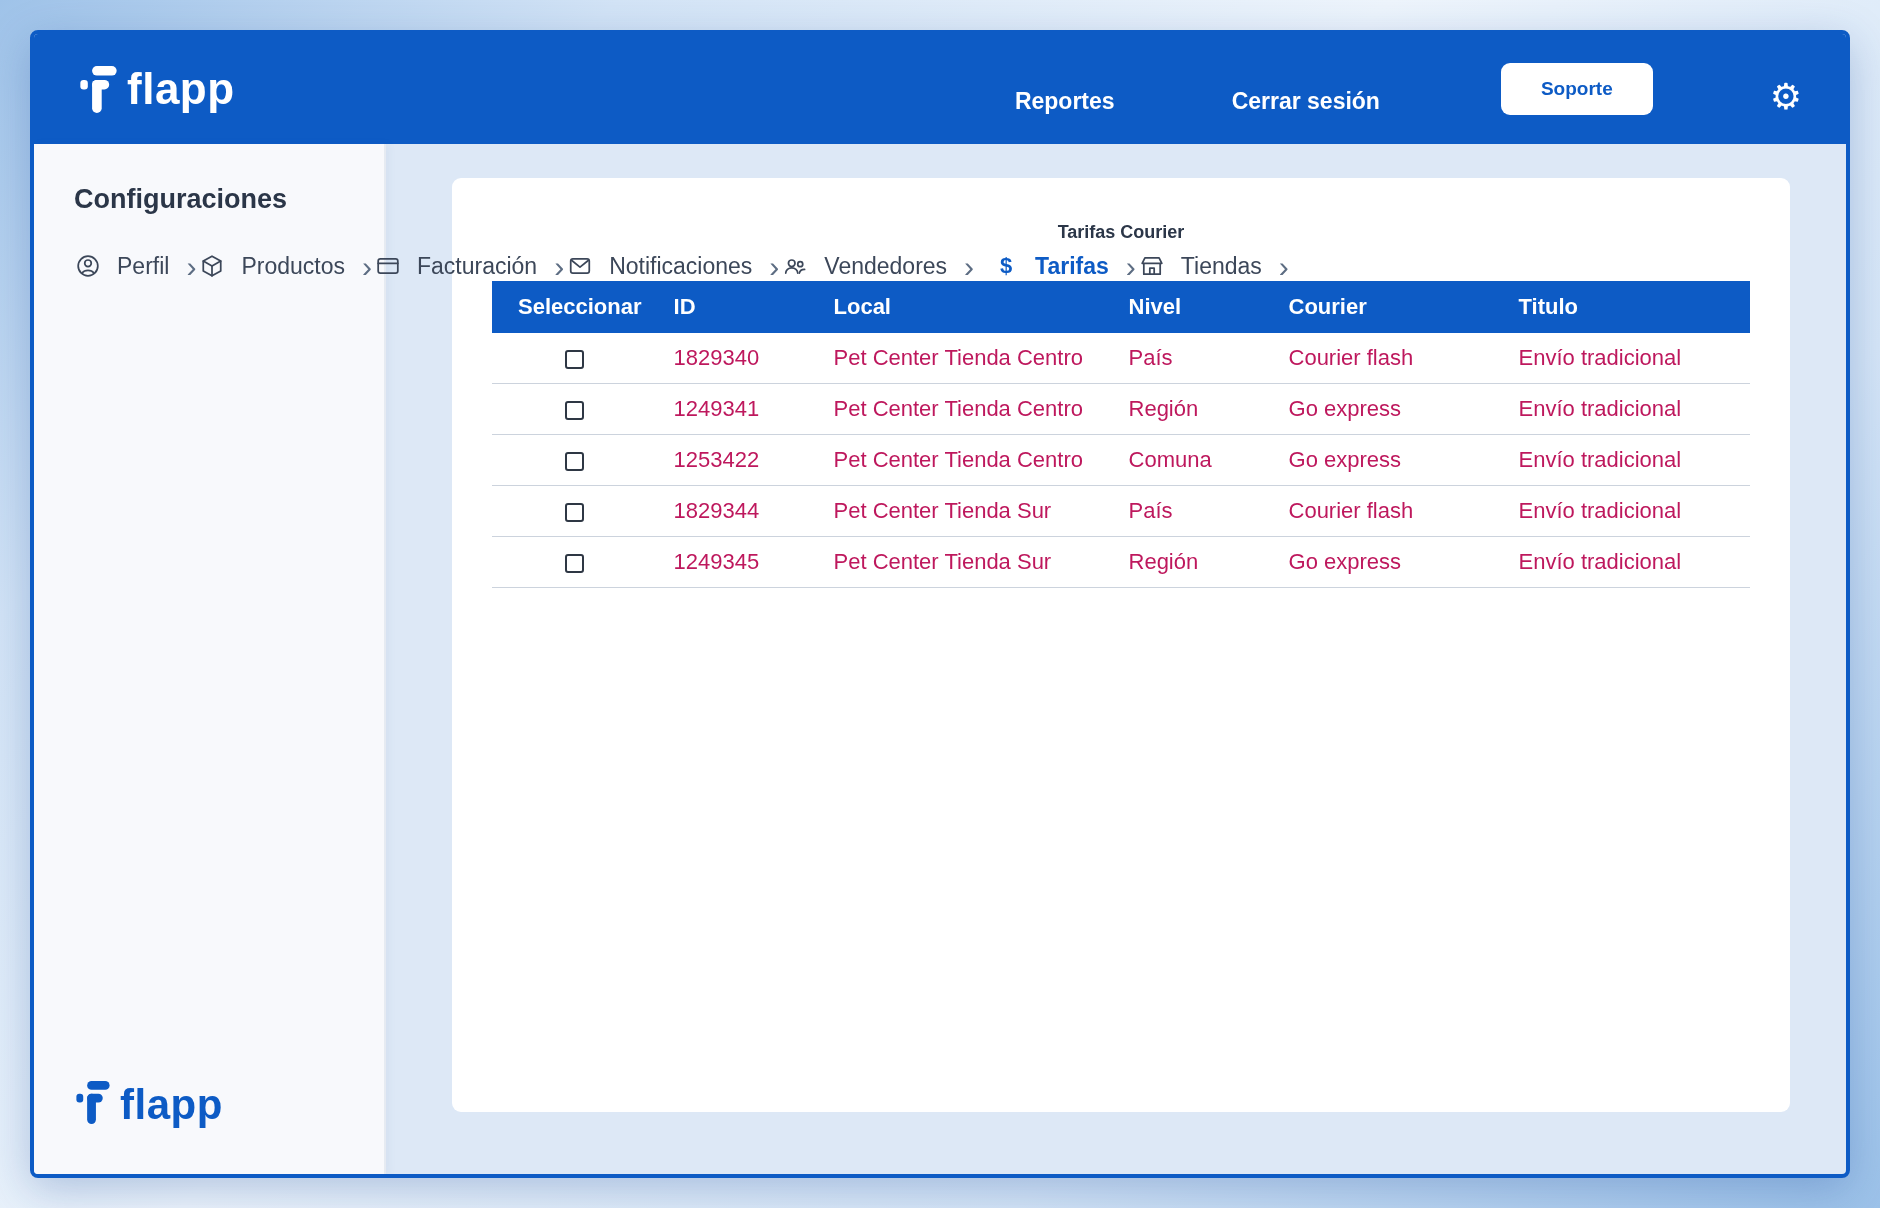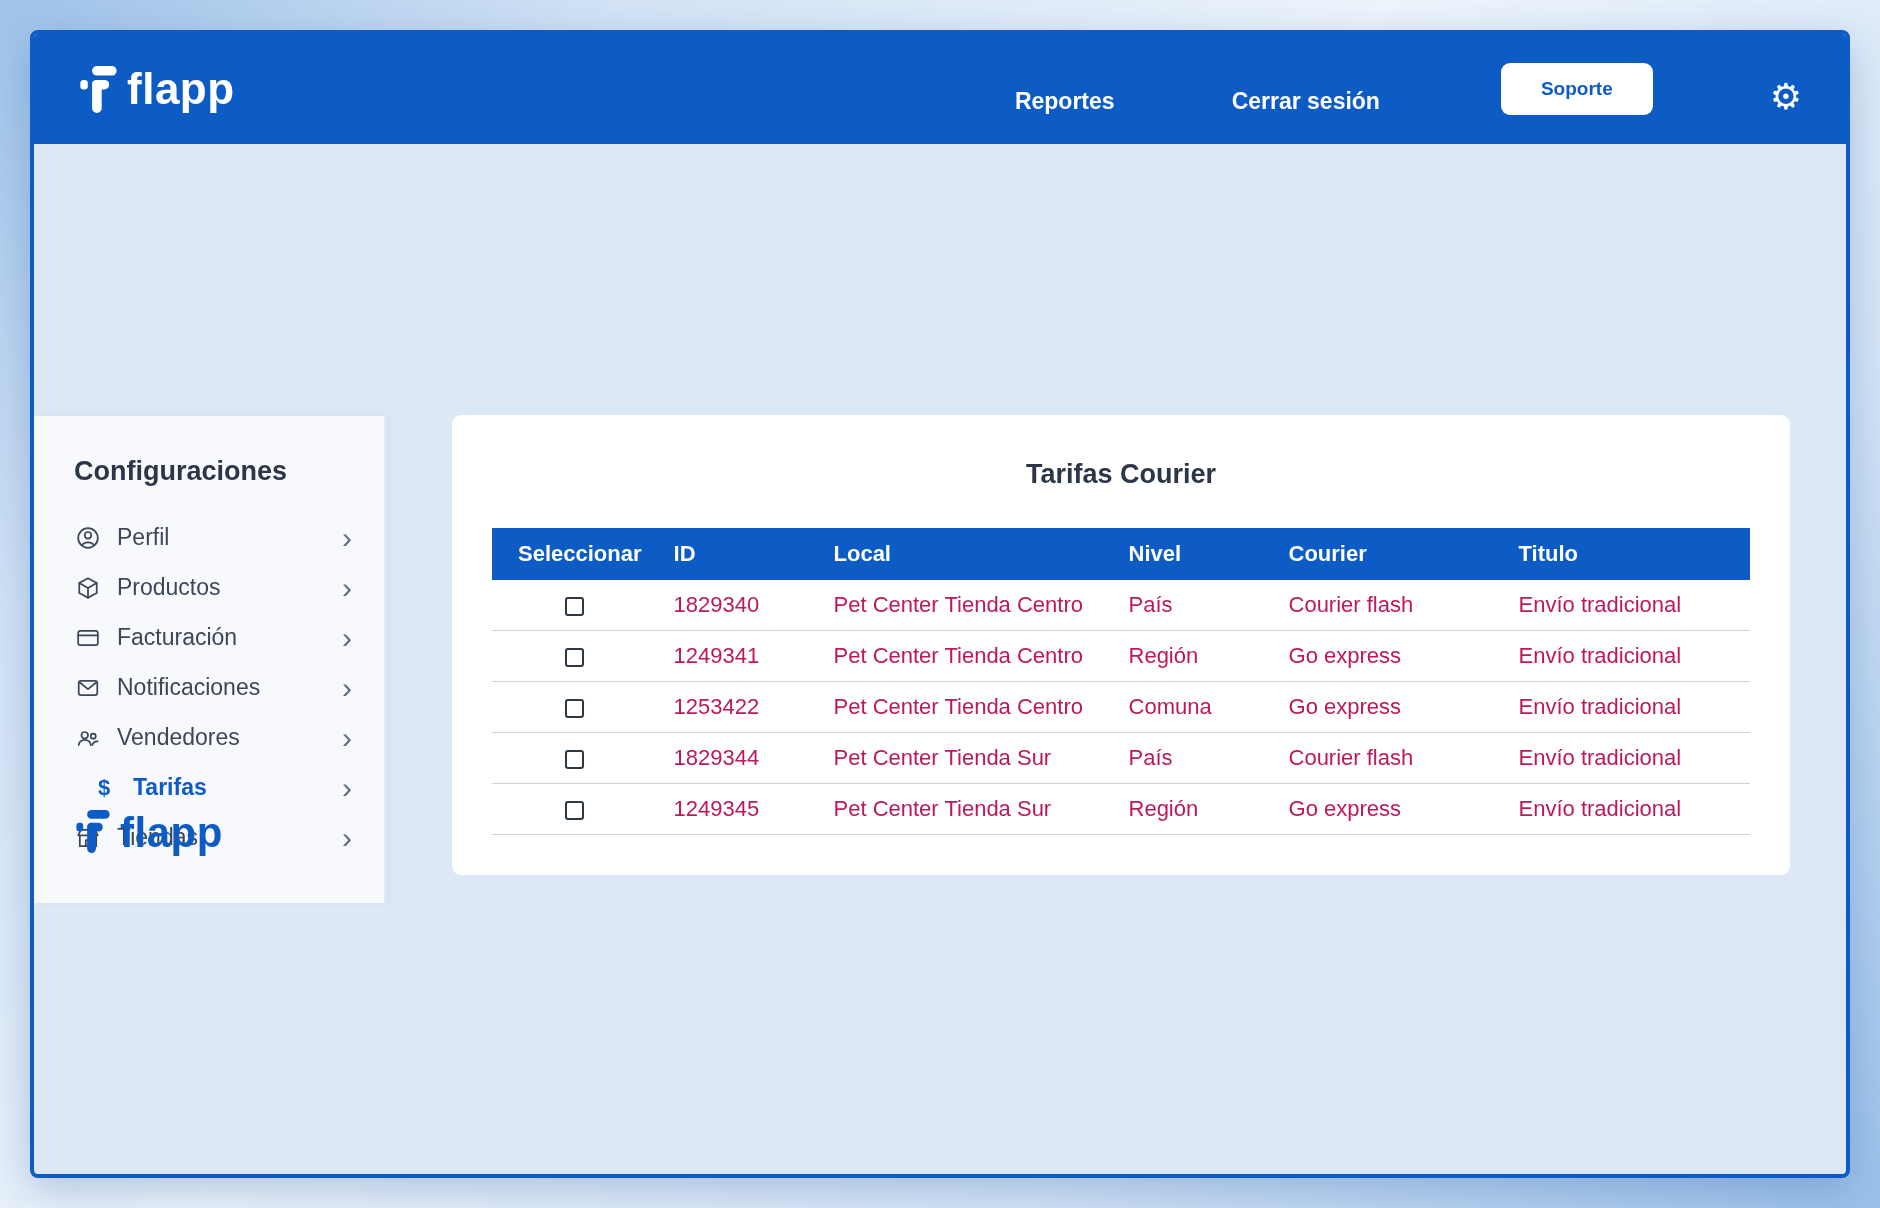--- a/index.html
+++ b/index.html
@@ -45,7 +45,7 @@
   .hdr-nav .gear { margin-left:0; padding-left:0; }
 
   
-  .app-body { flex:1; display:flex; min-height:0;align-items:center; }
+  .app-body { flex:1; display:flex; min-height:0; }
 
   
   .sidebar {

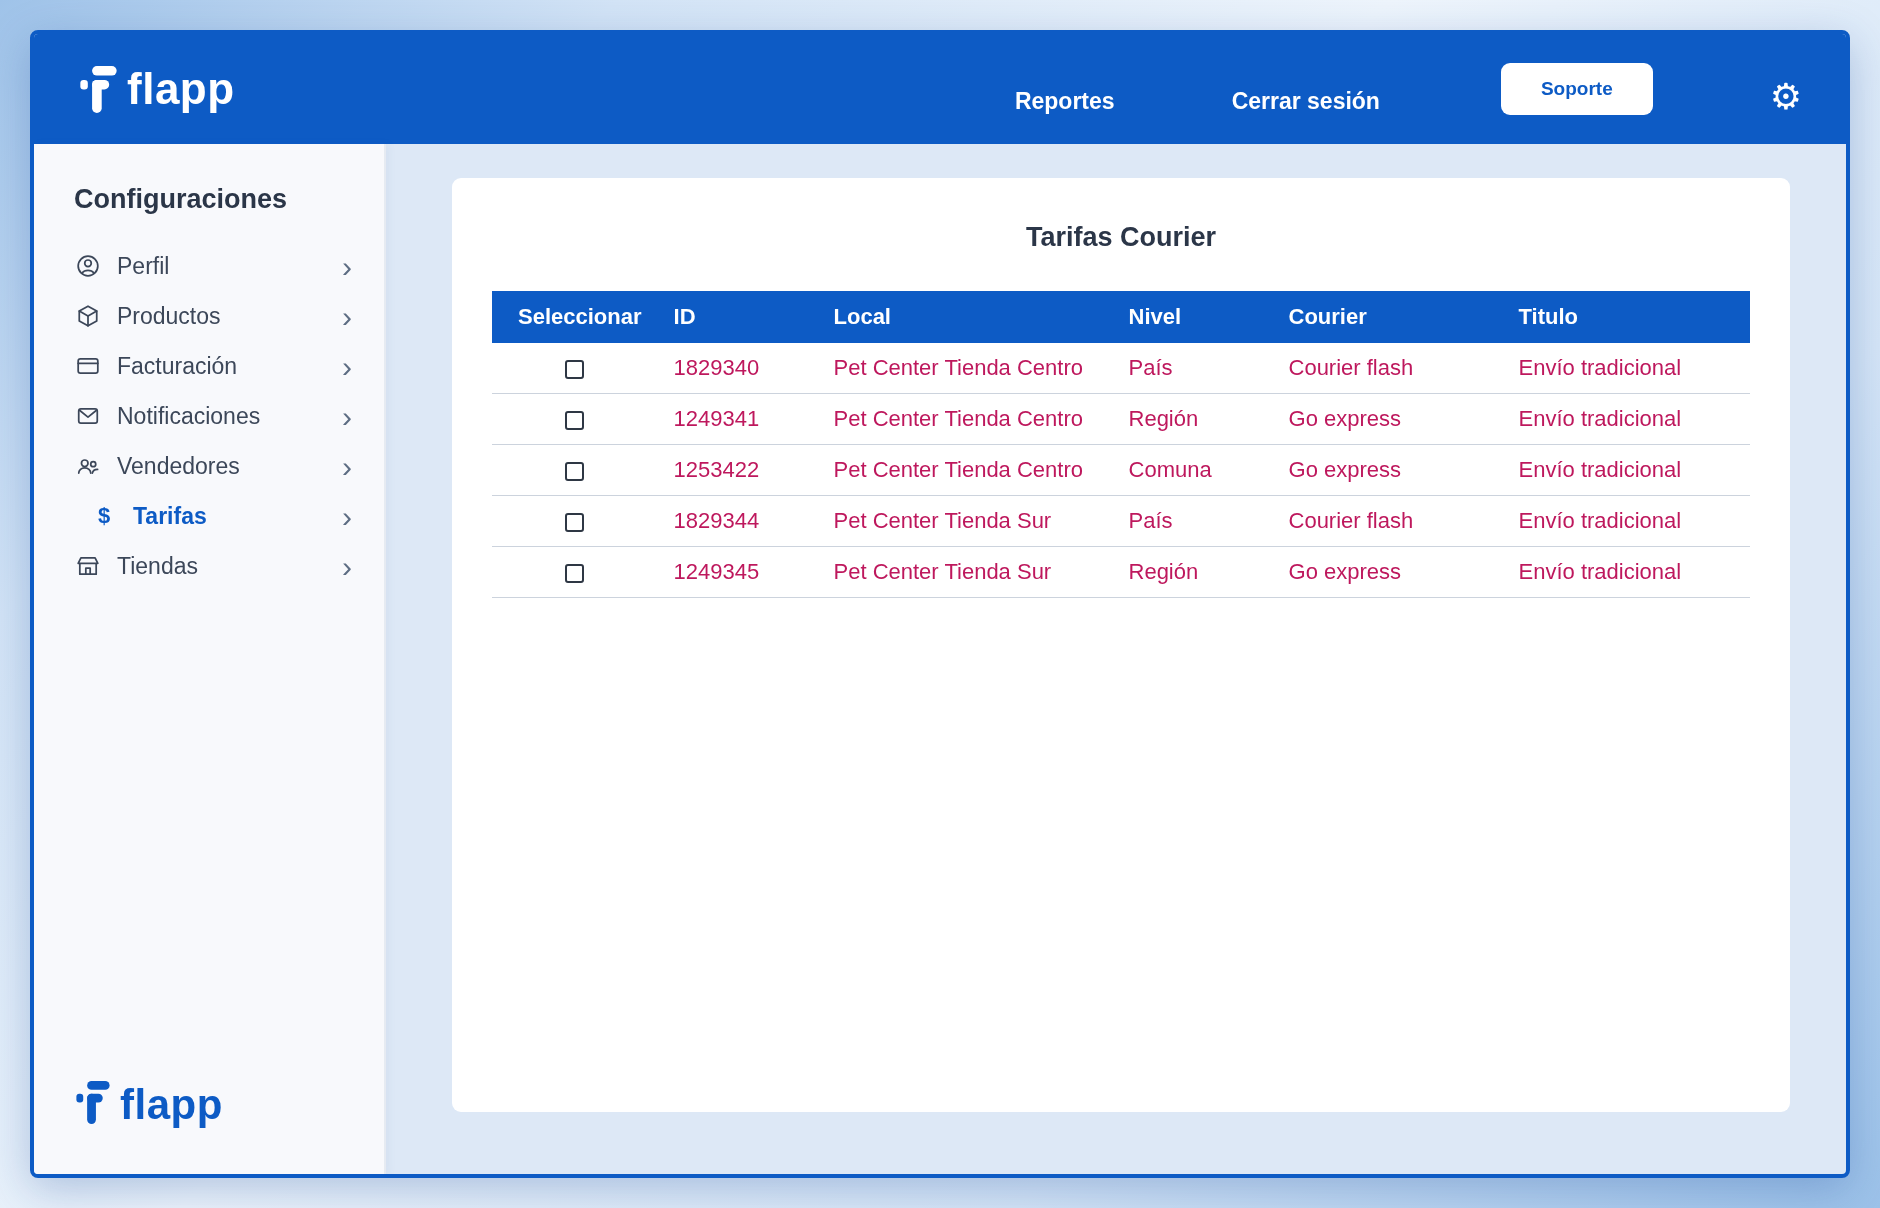--- a/index.html
+++ b/index.html
@@ -93,7 +93,7 @@
   .card-title {
     margin:16px 0 38px 0;
     text-align:center;
-    font-size:27px; font-weight:700; color:#2b3648;
+    font-size:18px; font-weight:700; color:#2b3648;
   }
   table { width:100%; border-collapse:collapse; font-size:22px; }
   thead th {

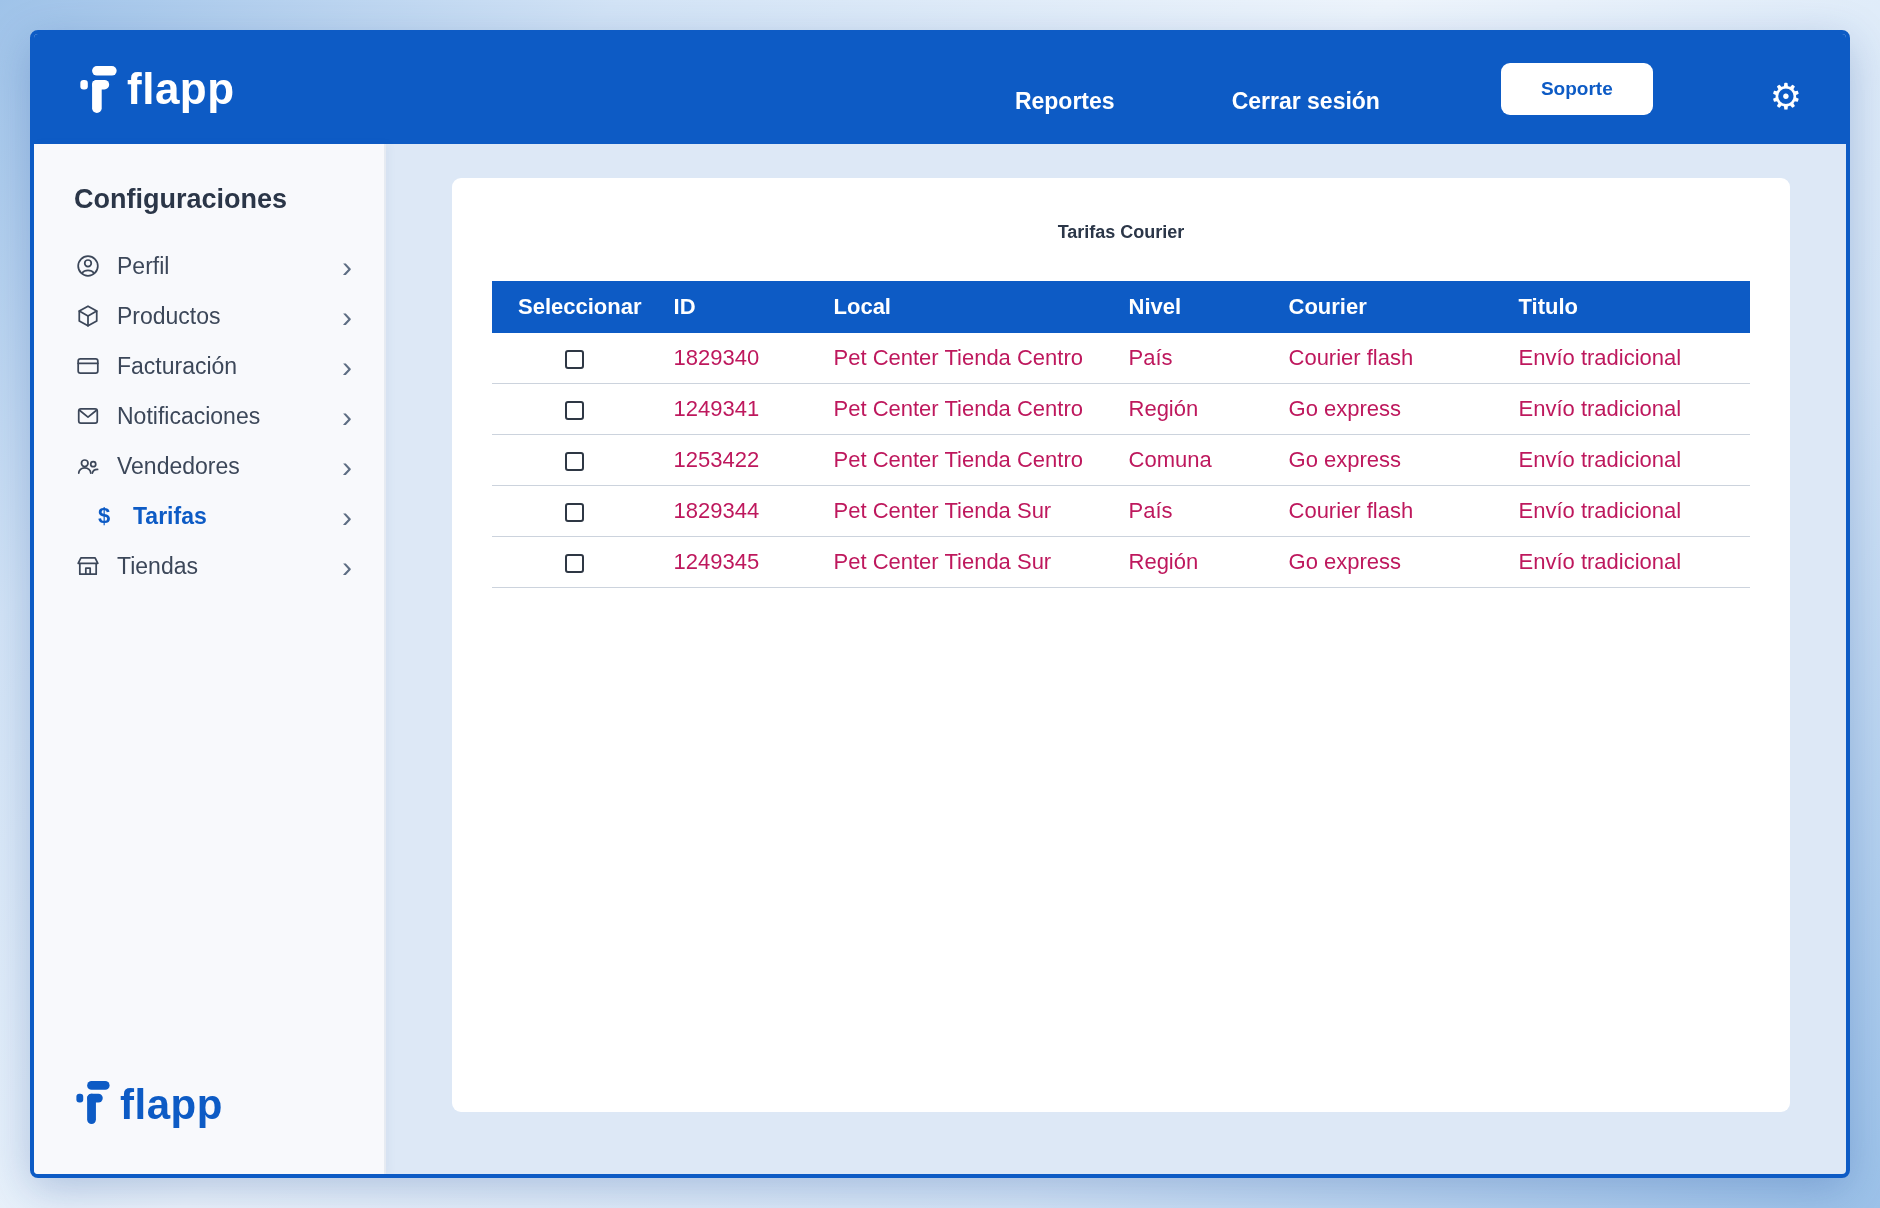--- a/index.html
+++ b/index.html
@@ -57,7 +57,7 @@
     position:relative;
   }
   .sidebar-title { margin:0 0 26px 0; font-size:27px; font-weight:700; color:#2b3648; }
-  .menu { display:flex; flex-direction:column; }
+  .menu { display:flex; flex-direction:row; }
   .menu-item {
     display:flex; align-items:center; gap:17px;
     padding:13px 2px; cursor:pointer;

